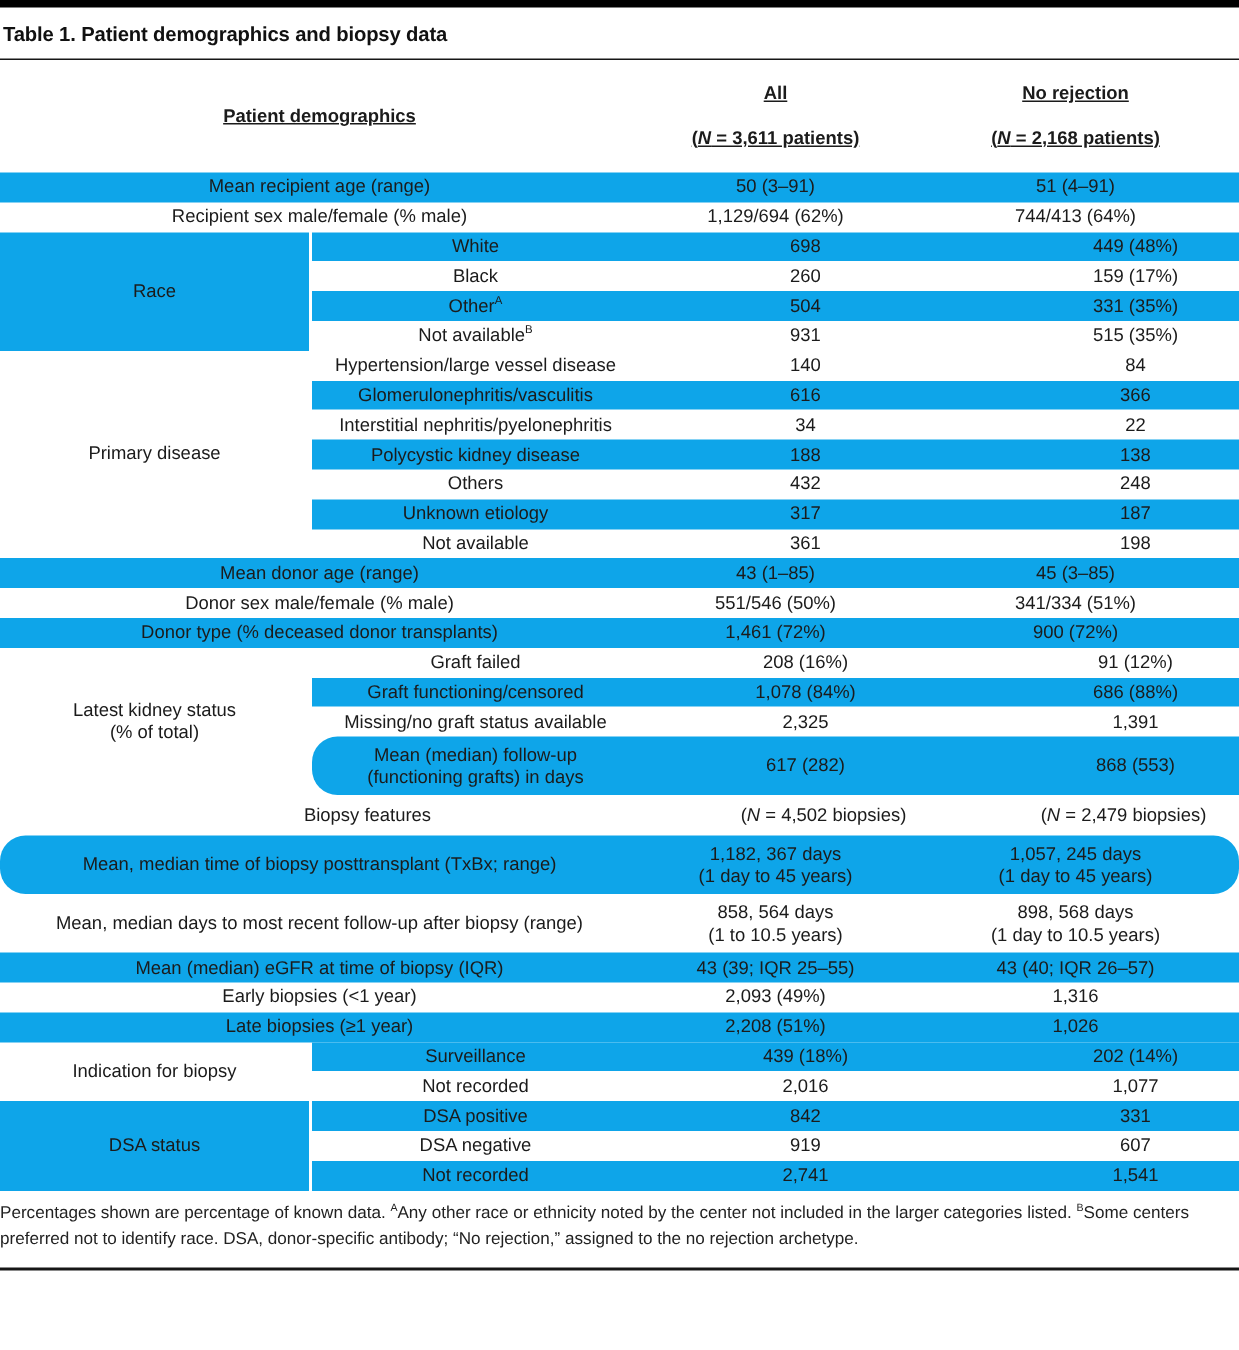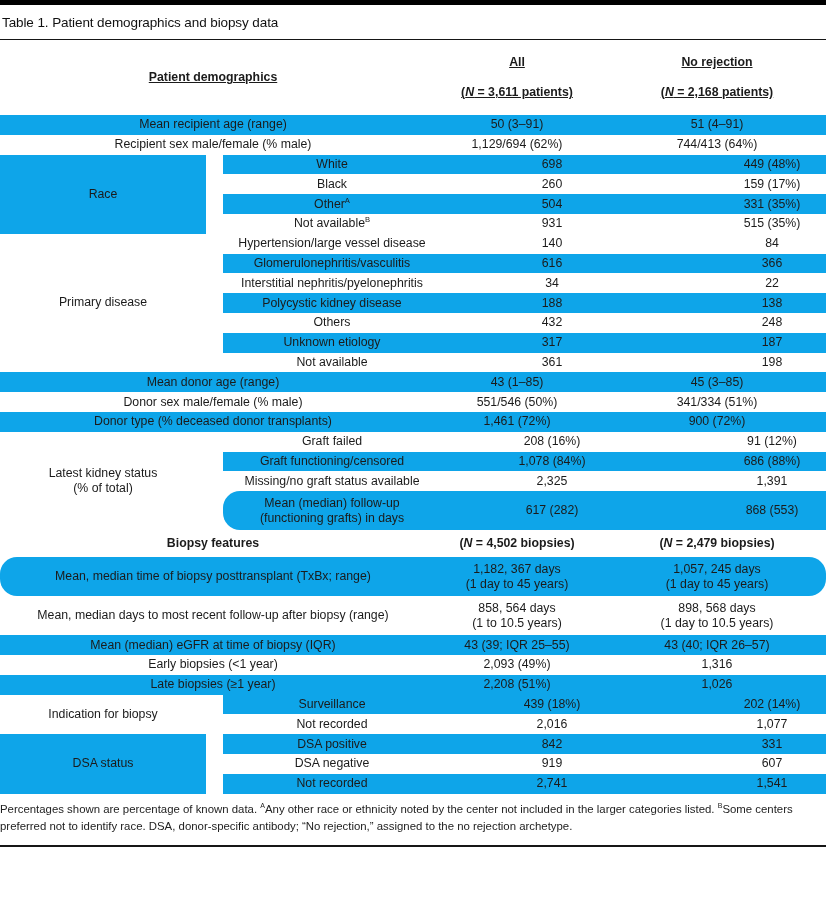--- a/index.html
+++ b/index.html
@@ -11,7 +11,7 @@
   }
   .topbar { height: 5px; background: #000; width: 826px; }
   .title {
-    font-size: 13.5px; font-weight: normal; letter-spacing: -0.1px;
+    font-size: 13.5px; font-weight: bold; letter-spacing: -0.1px;
     padding: 10px 2px 9px 2px; color: #111;
   }
   .headrule { border-top: 1.5px solid #161616; width: 826px; }

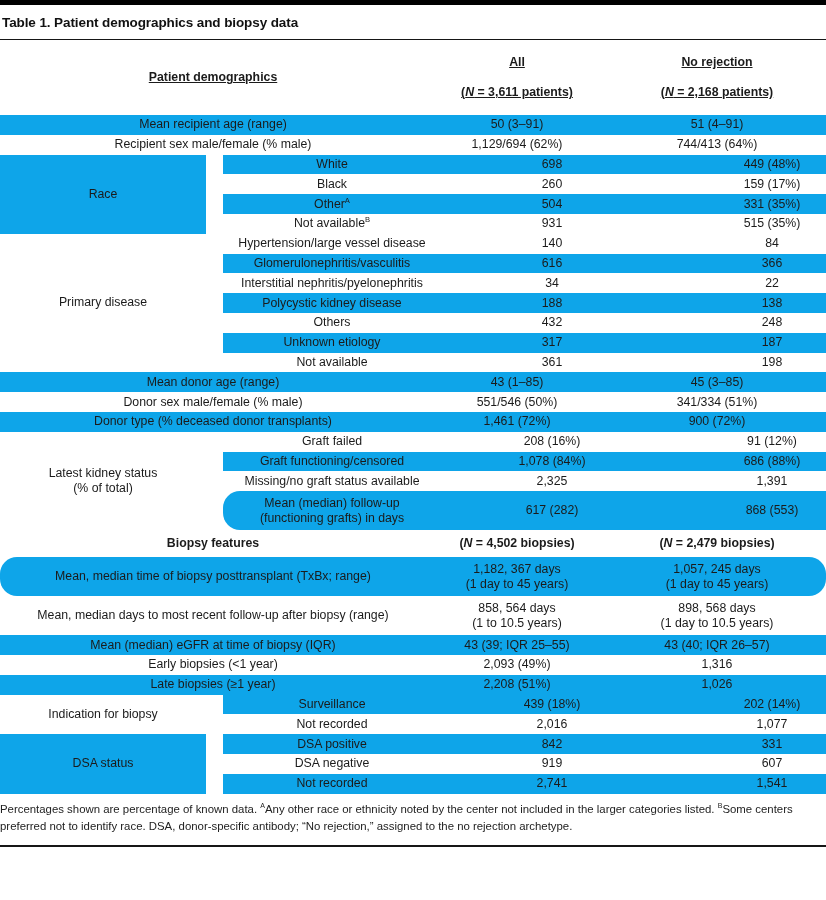--- a/index.html
+++ b/index.html
@@ -41,7 +41,7 @@
   
   .group-row { display: flex; width: 826px; }
   .group-label {
-    width: 206px; flex: 0 0 206px; margin-right: 17px;
+    width: 206px; flex: 0 0 206px; margin-right: 2px;
     display: flex; align-items: center; justify-content: center;
     text-align: center; white-space: pre-line; line-height: 1.25;
   }

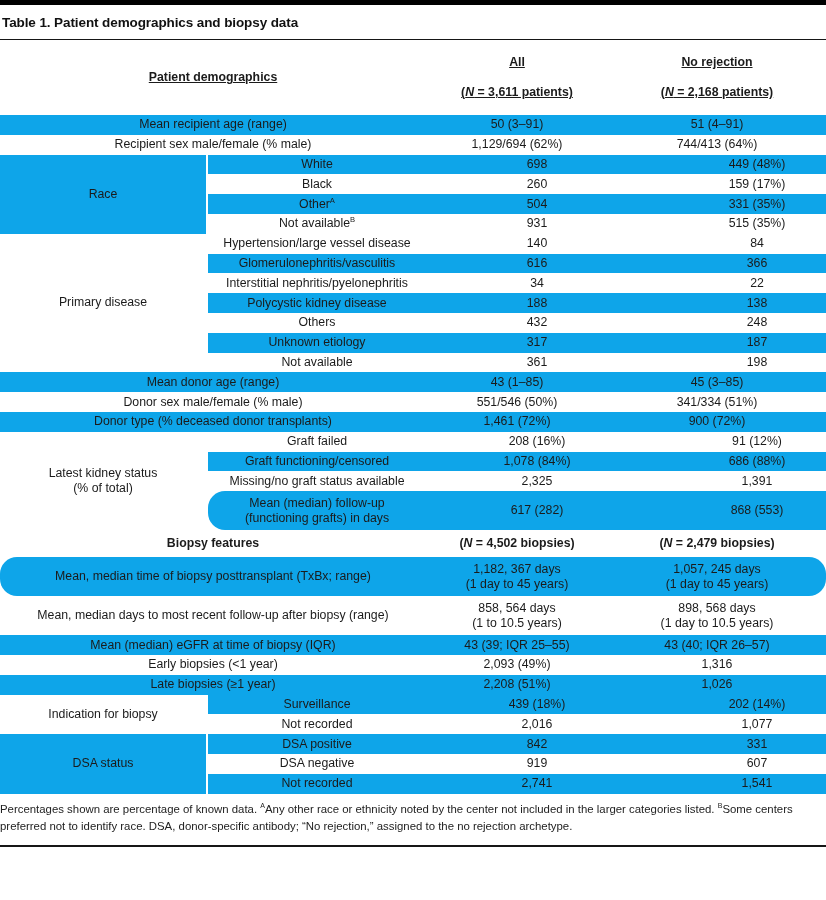--- a/index.html
+++ b/index.html
@@ -35,7 +35,7 @@
   }
   .grid-row.sub { grid-template-columns: 218px 182px 218px; gap: 20px; }
   .grid-row.tall { min-height: 39px; padding: 1px 0; border-radius: 17px; }
-  .grid-row.bold-row { min-height: 27px; font-weight: bold; }
+  .grid-row.bold-row { min-height: 27px; font-weight: normal; margin-left: 32px; }
   .shade { background: #0ea5e9; }
 
   

